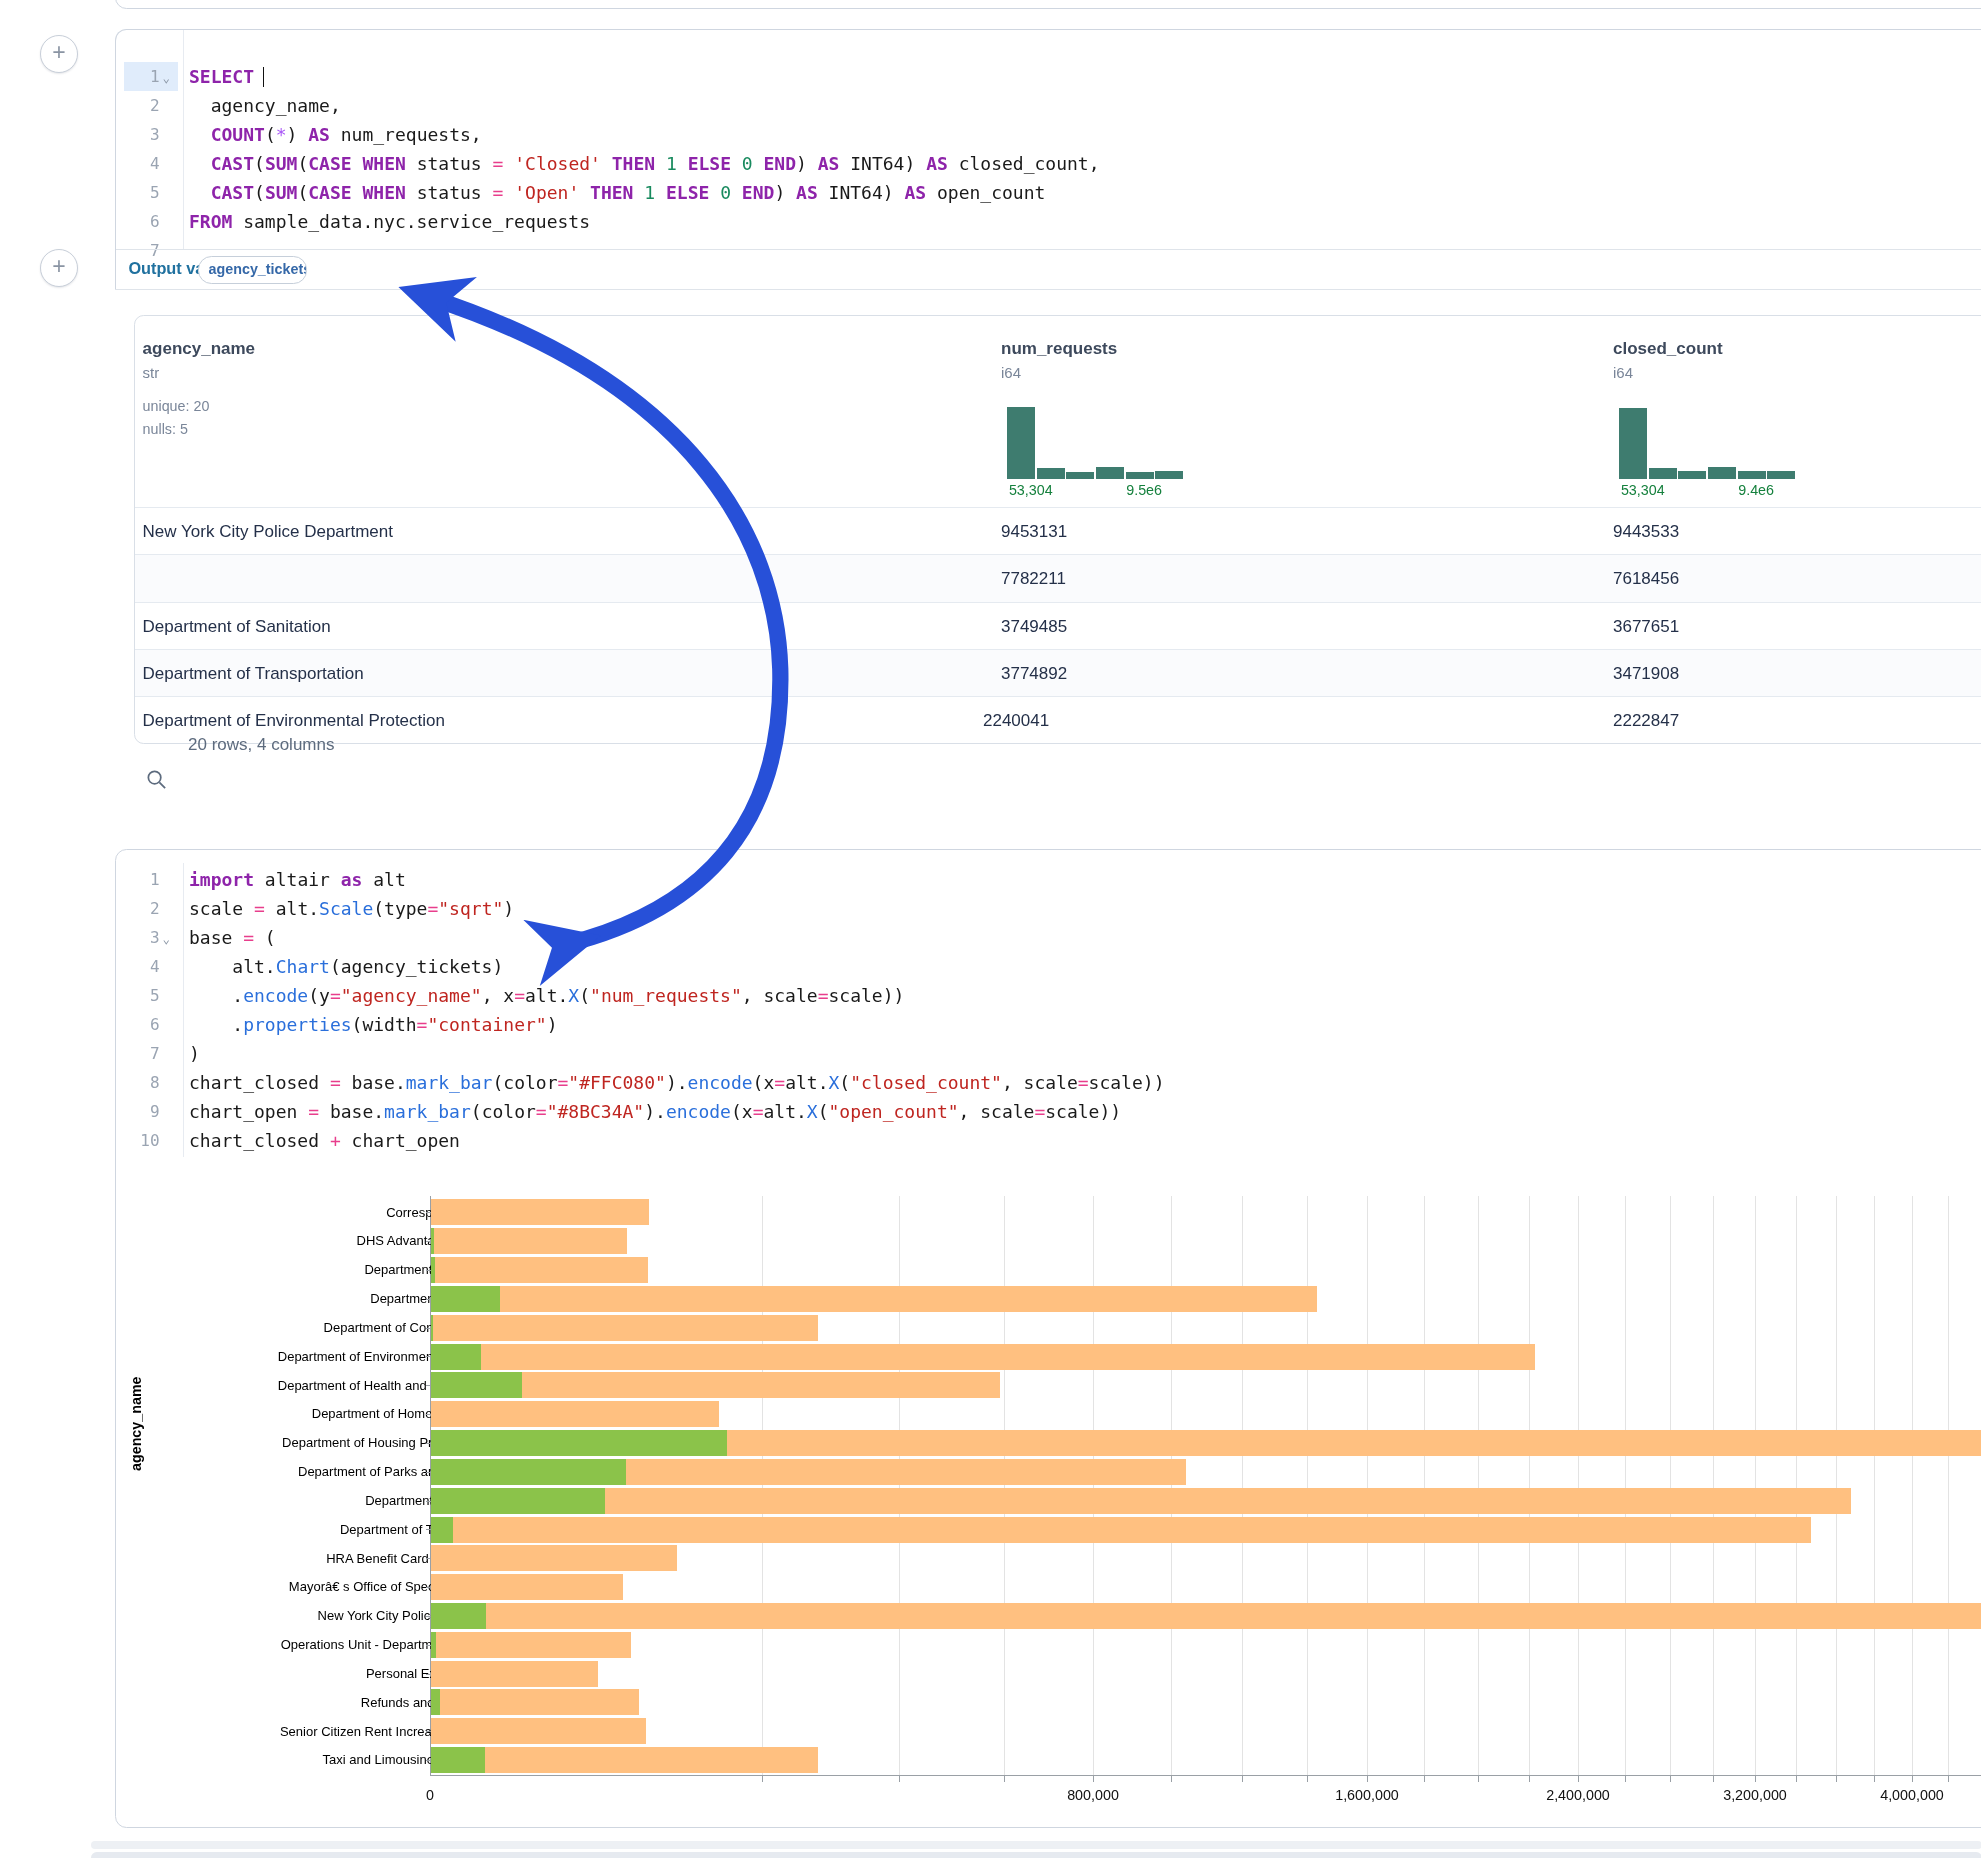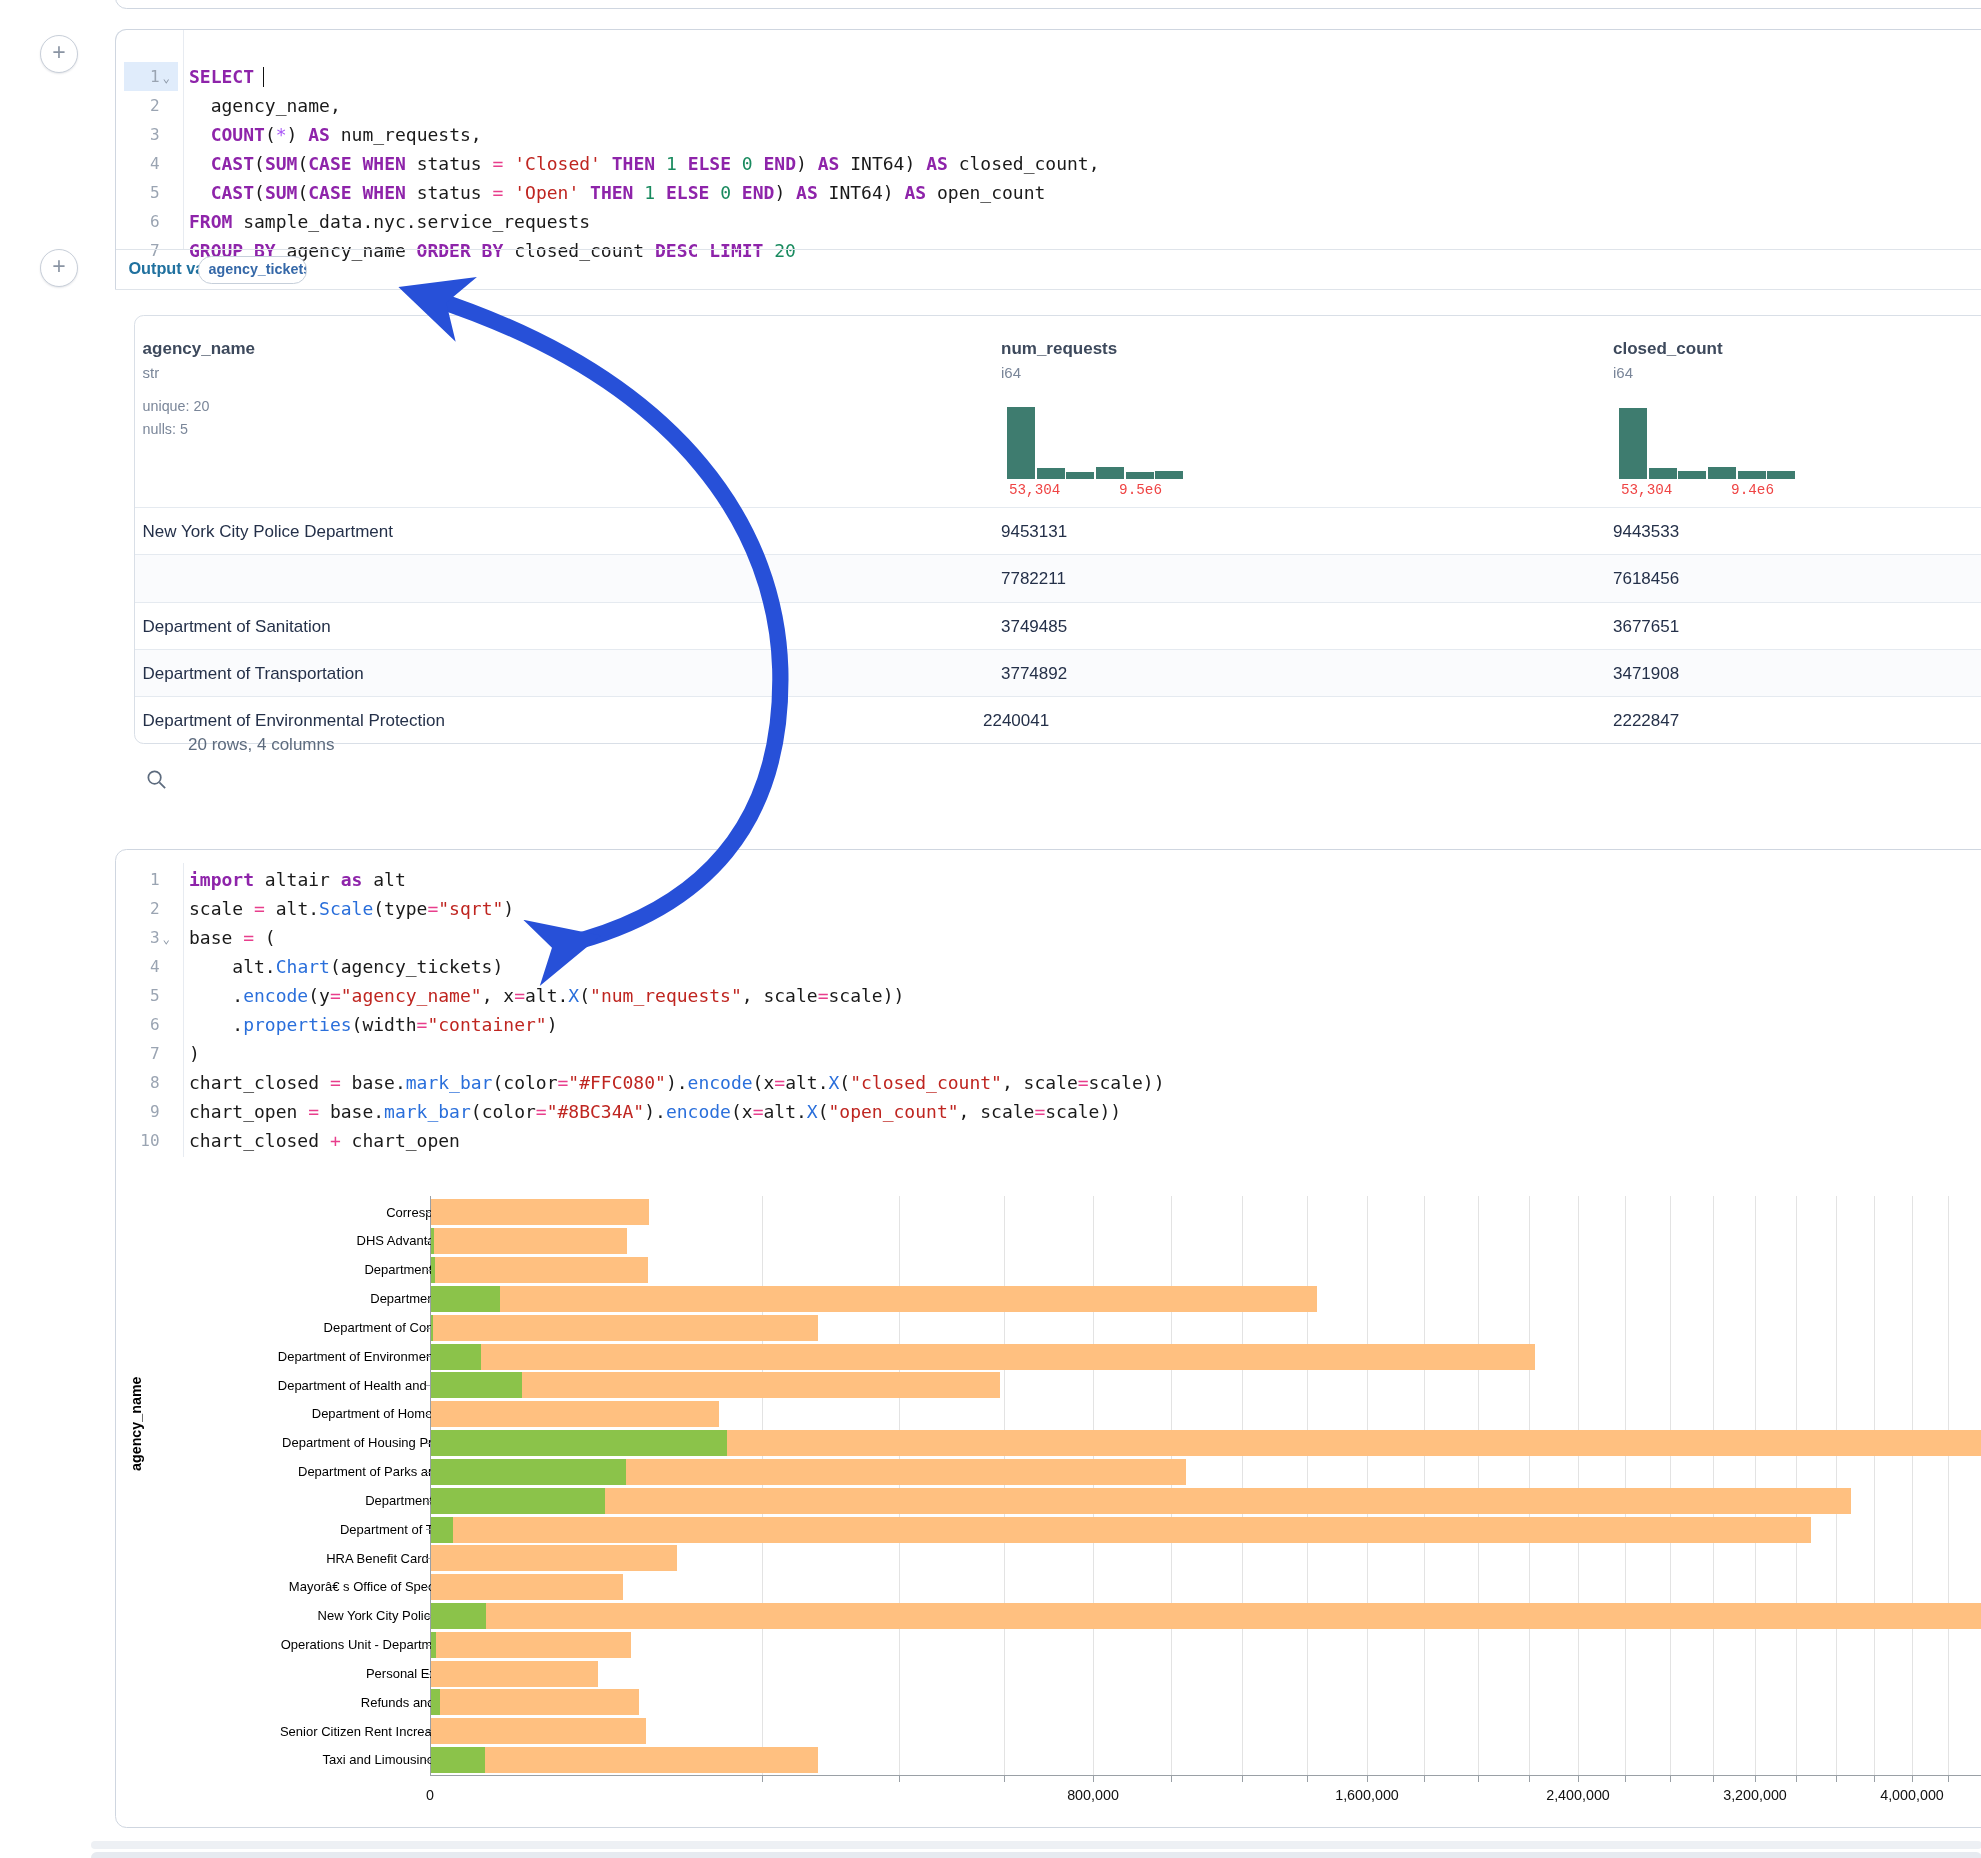--- a/index.html
+++ b/index.html
@@ -68,7 +68,7 @@
         <div class="code-line"><div class="ln-wrap"><span class="ln">4</span></div><span class="code-text"><span>  </span><span class="tok-k">CAST</span><span>(</span><span class="tok-k">SUM</span><span>(</span><span class="tok-k">CASE</span><span> </span><span class="tok-k">WHEN</span><span> status </span><span class="tok-o">=</span><span> </span><span class="tok-s">'Closed'</span><span> </span><span class="tok-k">THEN</span><span> </span><span class="tok-n">1</span><span> </span><span class="tok-k">ELSE</span><span> </span><span class="tok-n">0</span><span> </span><span class="tok-k">END</span><span>) </span><span class="tok-k">AS</span><span> INT64) </span><span class="tok-k">AS</span><span> closed_count,</span></span></div>
         <div class="code-line"><div class="ln-wrap"><span class="ln">5</span></div><span class="code-text"><span>  </span><span class="tok-k">CAST</span><span>(</span><span class="tok-k">SUM</span><span>(</span><span class="tok-k">CASE</span><span> </span><span class="tok-k">WHEN</span><span> status </span><span class="tok-o">=</span><span> </span><span class="tok-s">'Open'</span><span> </span><span class="tok-k">THEN</span><span> </span><span class="tok-n">1</span><span> </span><span class="tok-k">ELSE</span><span> </span><span class="tok-n">0</span><span> </span><span class="tok-k">END</span><span>) </span><span class="tok-k">AS</span><span> INT64) </span><span class="tok-k">AS</span><span> open_count</span></span></div>
         <div class="code-line"><div class="ln-wrap"><span class="ln">6</span></div><span class="code-text"><span class="tok-k">FROM</span><span> sample_data.nyc.service_requests</span></span></div>
-        <div class="code-line"><div class="ln-wrap"><span class="ln">7</span></div><span class="code-text"><span class="tok-k">GROUP BY</span><span> agency_name </span><span class="tok-k">ORDER BY</span><span> closed_count </span><span class="tok-k">DESC</span><span> </span><span class="tok-k">LIMIT</span><span> </span><span class="tok-n">20</span></span></div>
+        <div class="code-line"><div class="ln-wrap"><span class="ln">7</span></div></div>
       </div>
     <div class="divider" style="left:0;top:219px;width:1960px;"></div>
 

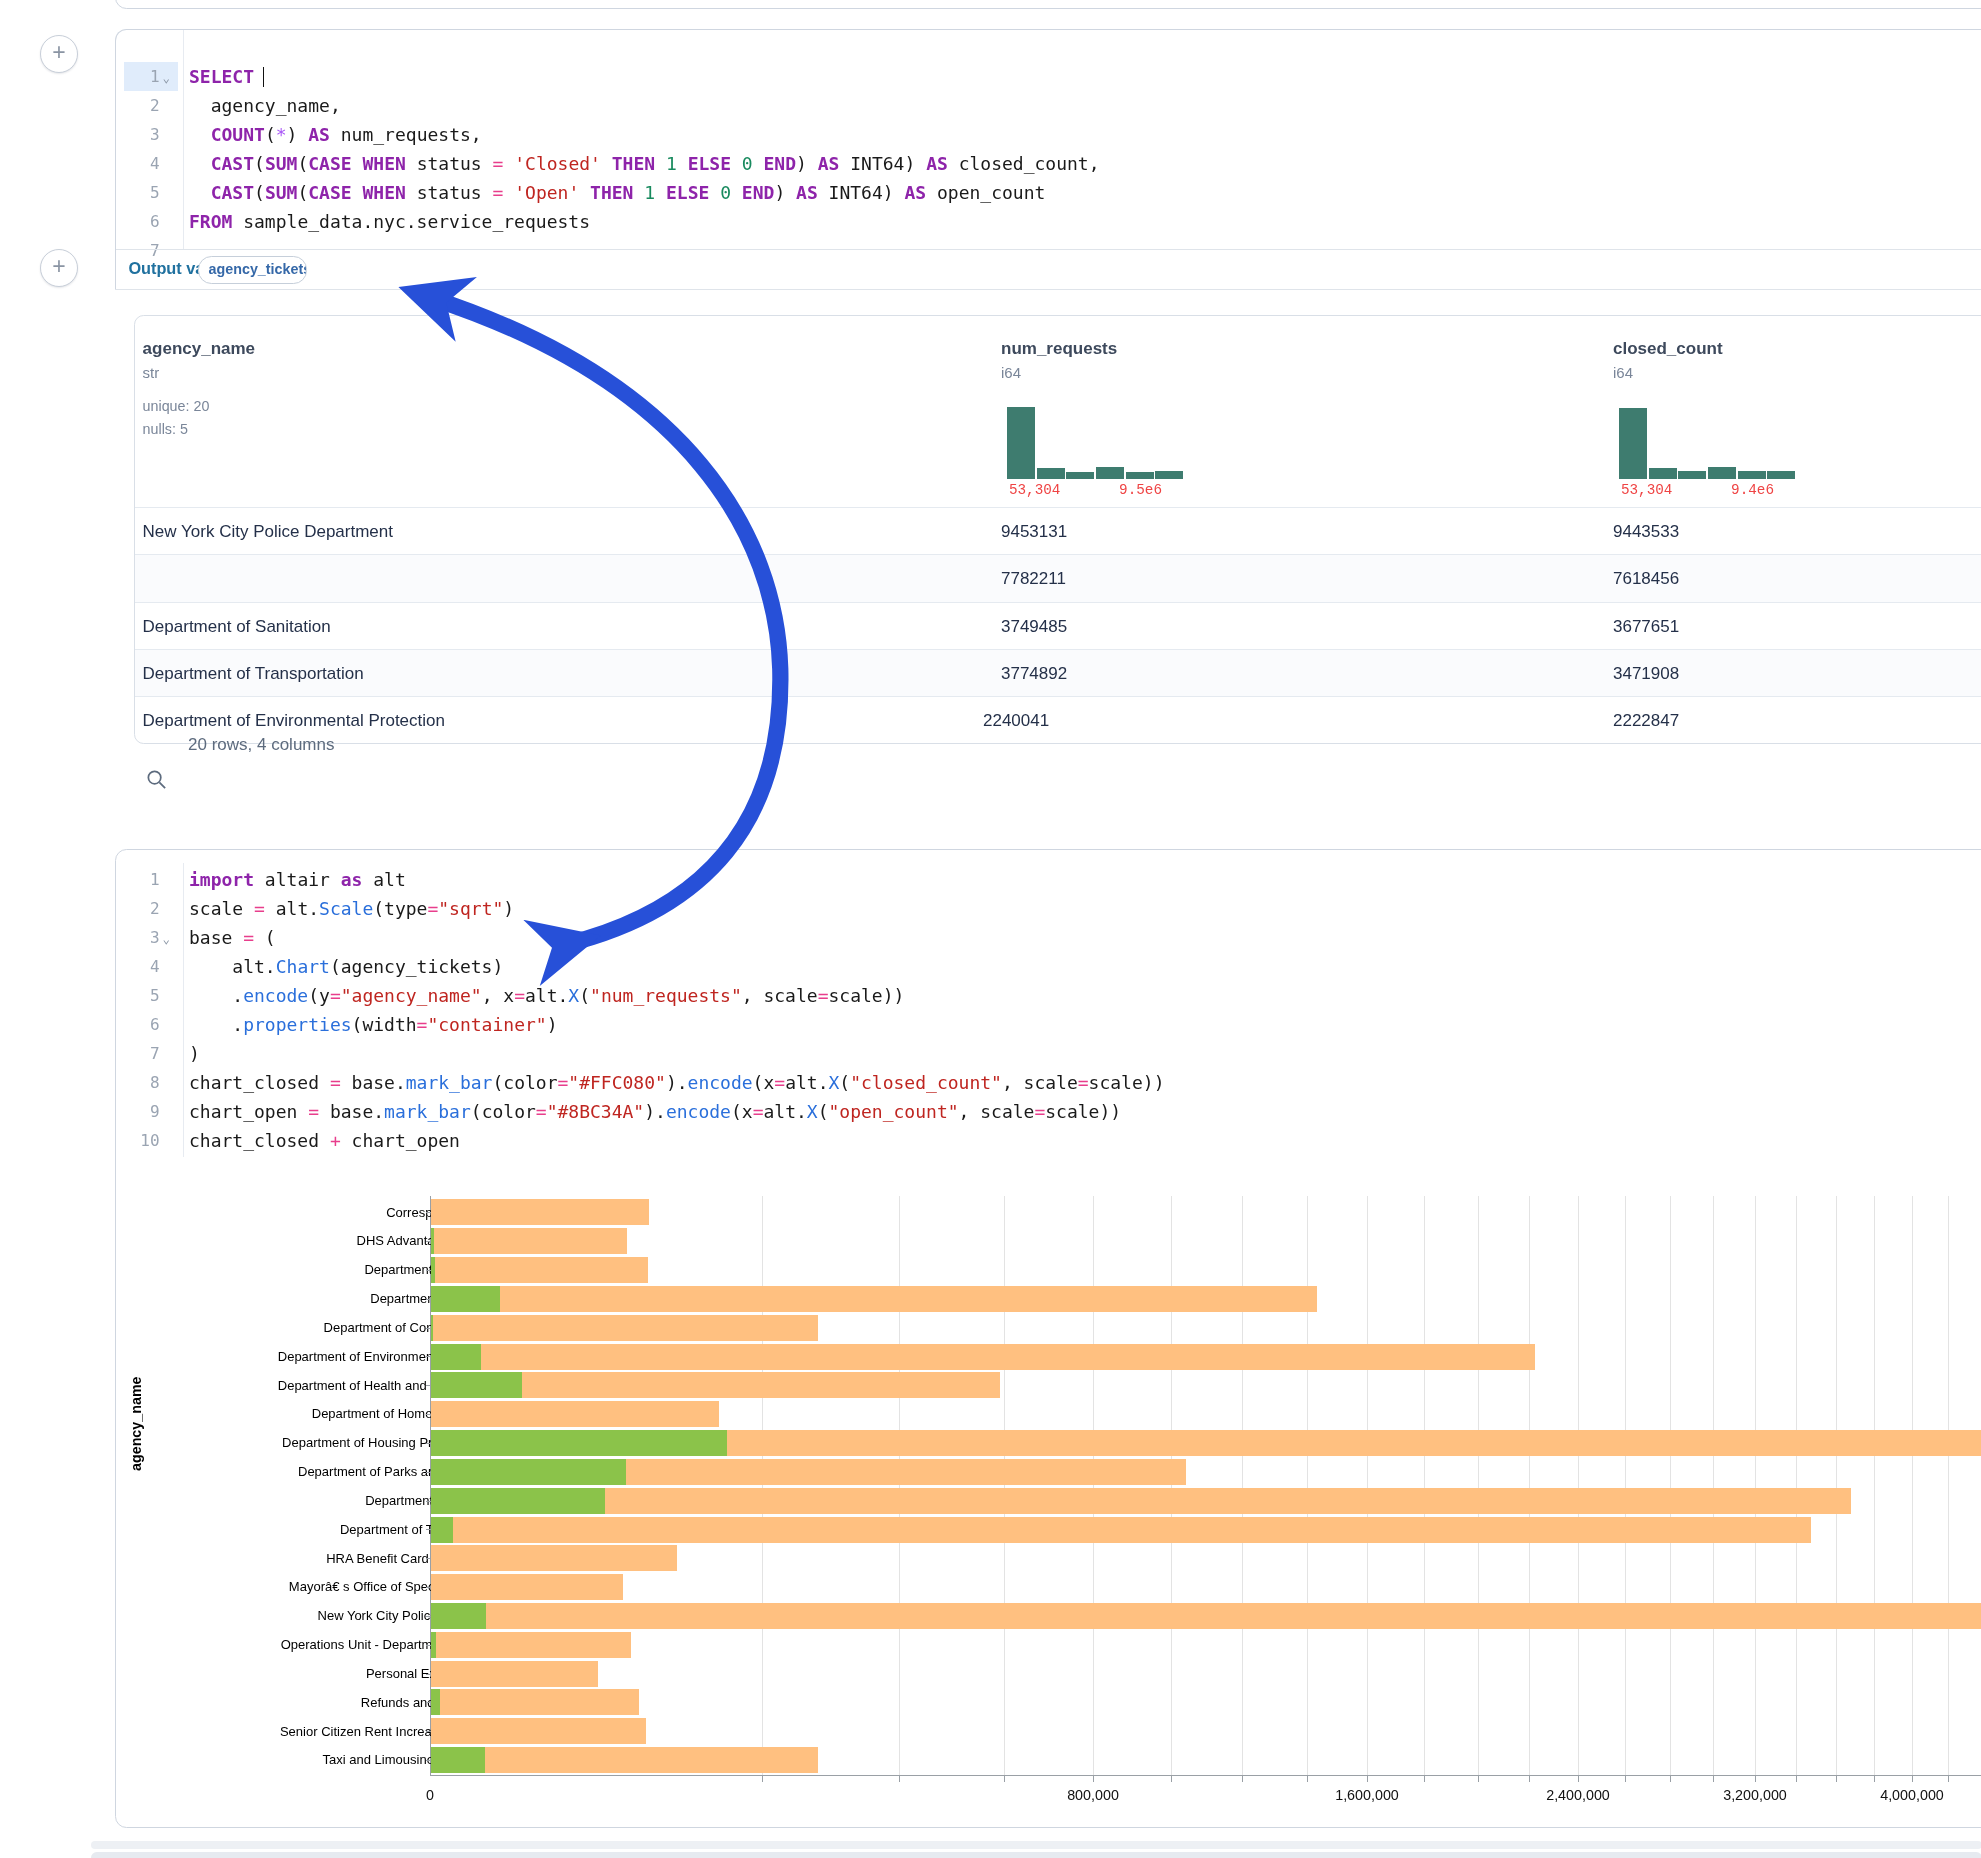--- a/index.html
+++ b/index.html
@@ -33,7 +33,7 @@
   .col-stat{position:absolute;font-size:14.3px;color:#7a8699;}
   .hist{position:absolute;}
   .hist-bar{position:absolute;background:#3e7c6f;}
-  .hist-lab{position:absolute;font-size:14.3px;color:#ef4444;top:75px;font-family:Liberation Mono, monospace;}
+  .hist-lab{position:absolute;font-size:14.3px;color:#15803d;top:75px;}
   .tbl-row{position:absolute;left:0;width:100%;height:47px;border-top:1px solid #e5eaf0;}
   .tbl-row.alt{background:#fafbfd;}
   .tbl-cell{position:absolute;top:0;height:100%;line-height:47px;font-size:17px;color:#243049;white-space:nowrap;}

